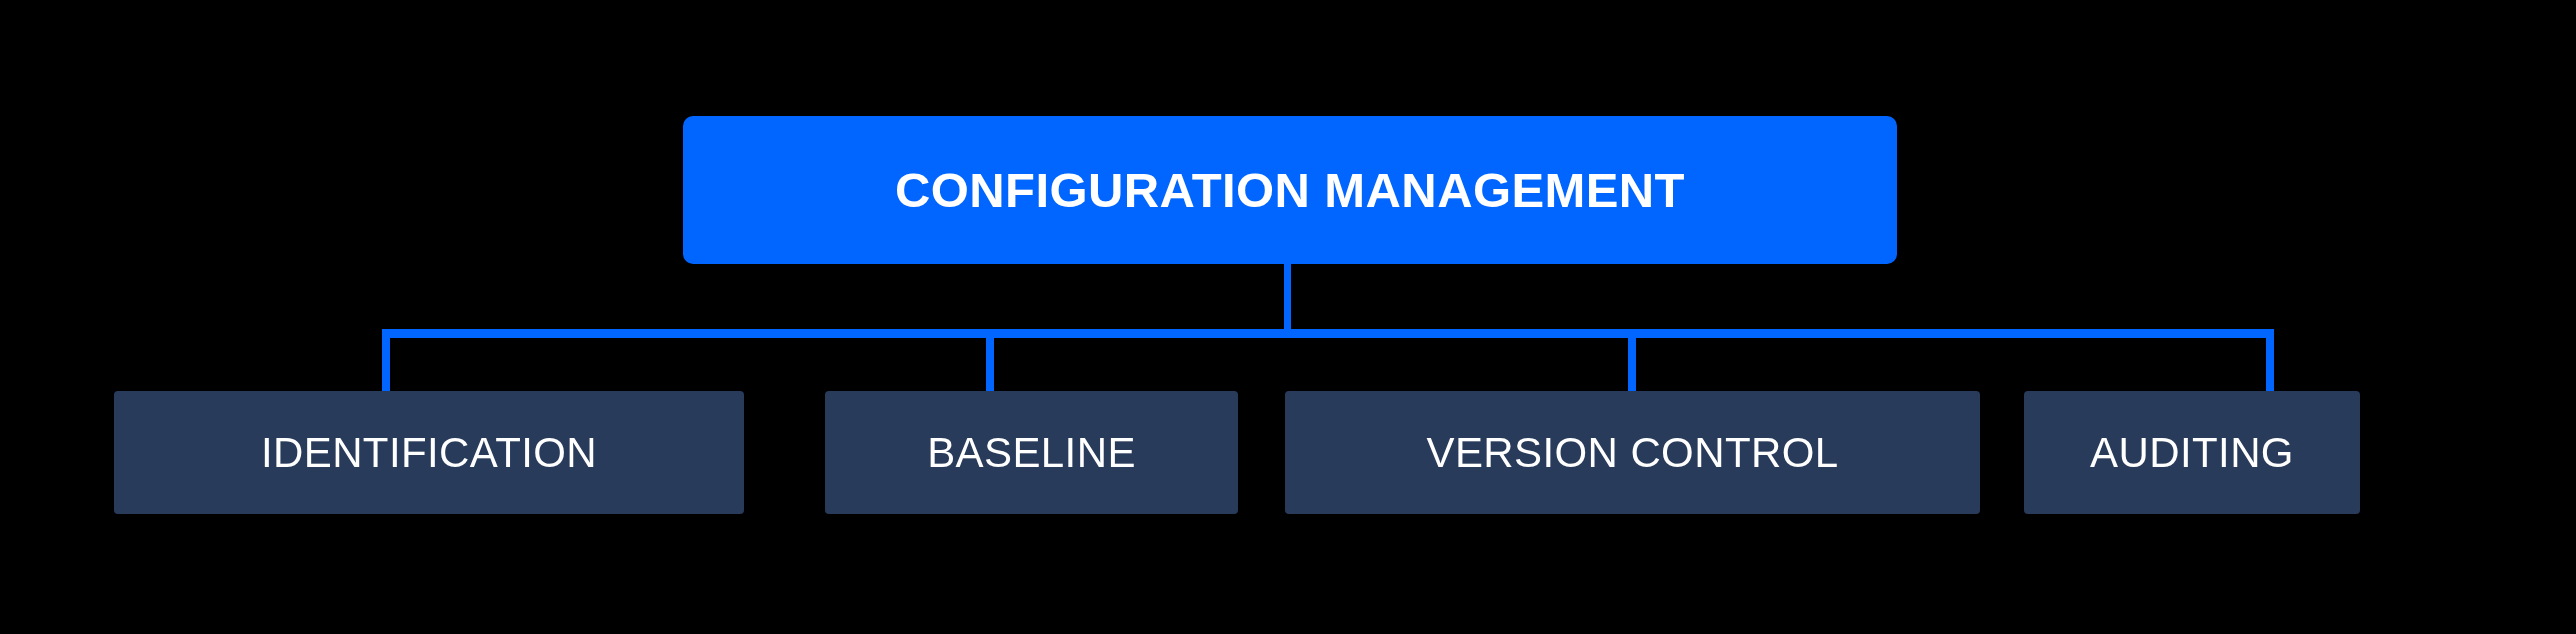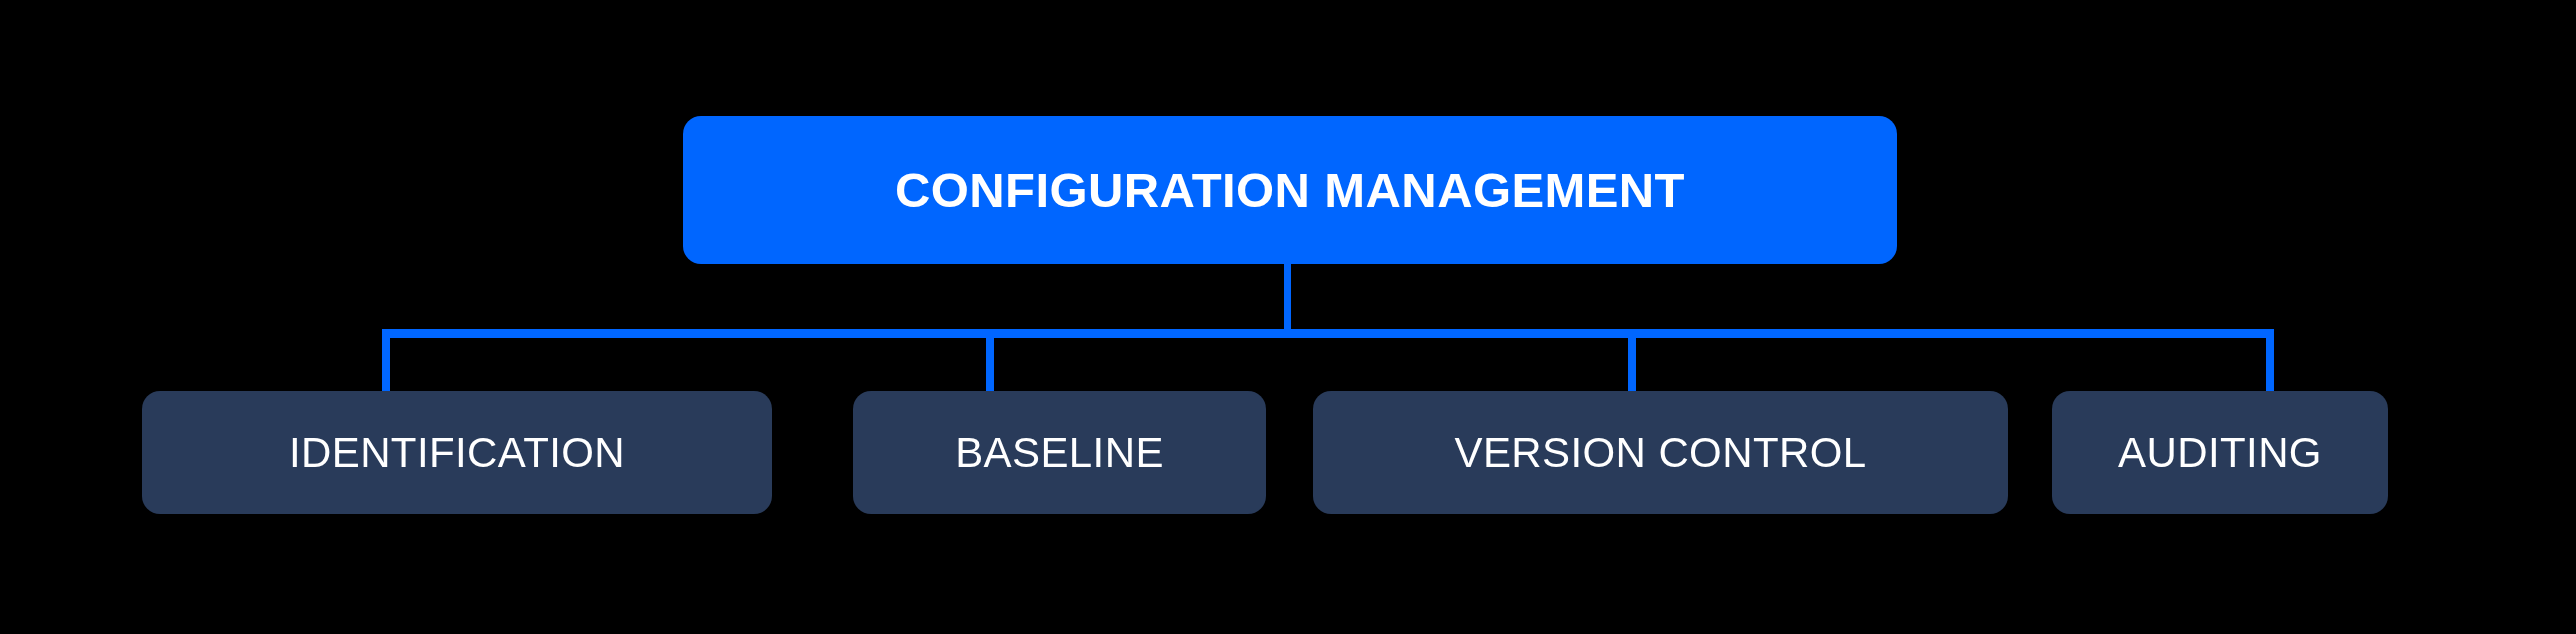--- a/index.html
+++ b/index.html
@@ -36,7 +36,7 @@
     width: 1214px;
     height: 148px;
     background: #0066ff;
-    border-radius: 18px;
+    border-radius: 10px;
   }
   .node-root .node-label {
     font-size: 49px;

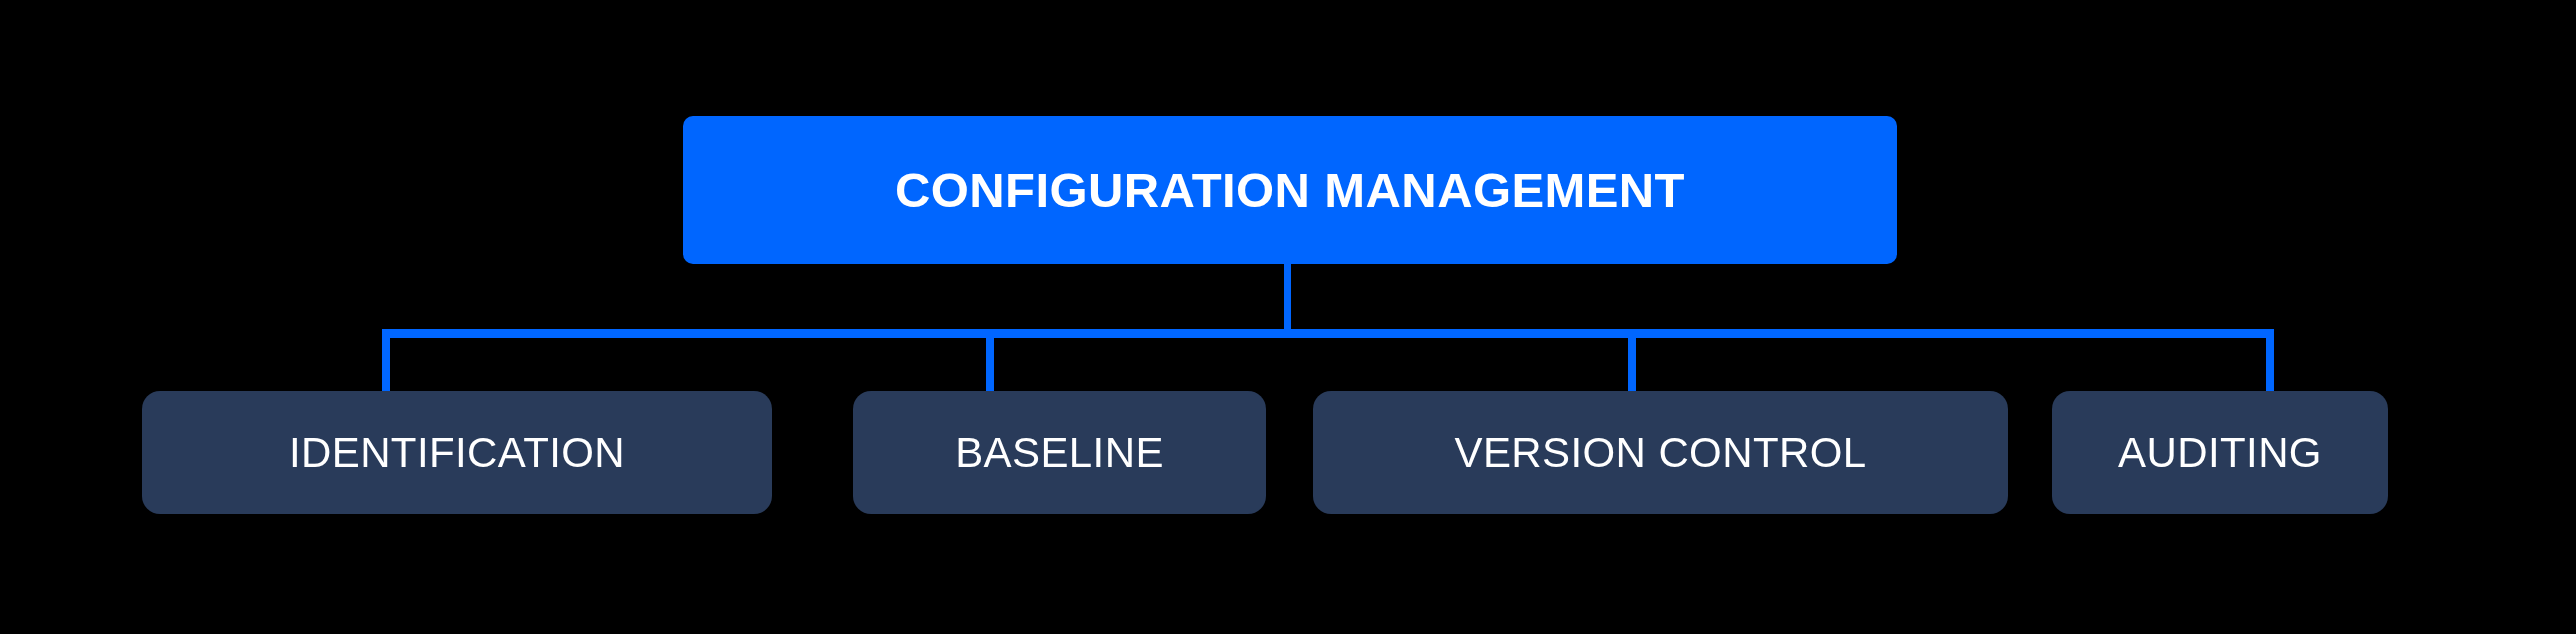--- a/index.html
+++ b/index.html
@@ -50,8 +50,7 @@
     top: 391px;
     height: 123px;
     background: #293b5a;
-    border-radius: 18px;
-    margin-left: 28px;
+    border-radius: 4px;
   }
   .node-child .node-label {
     font-size: 42px;

